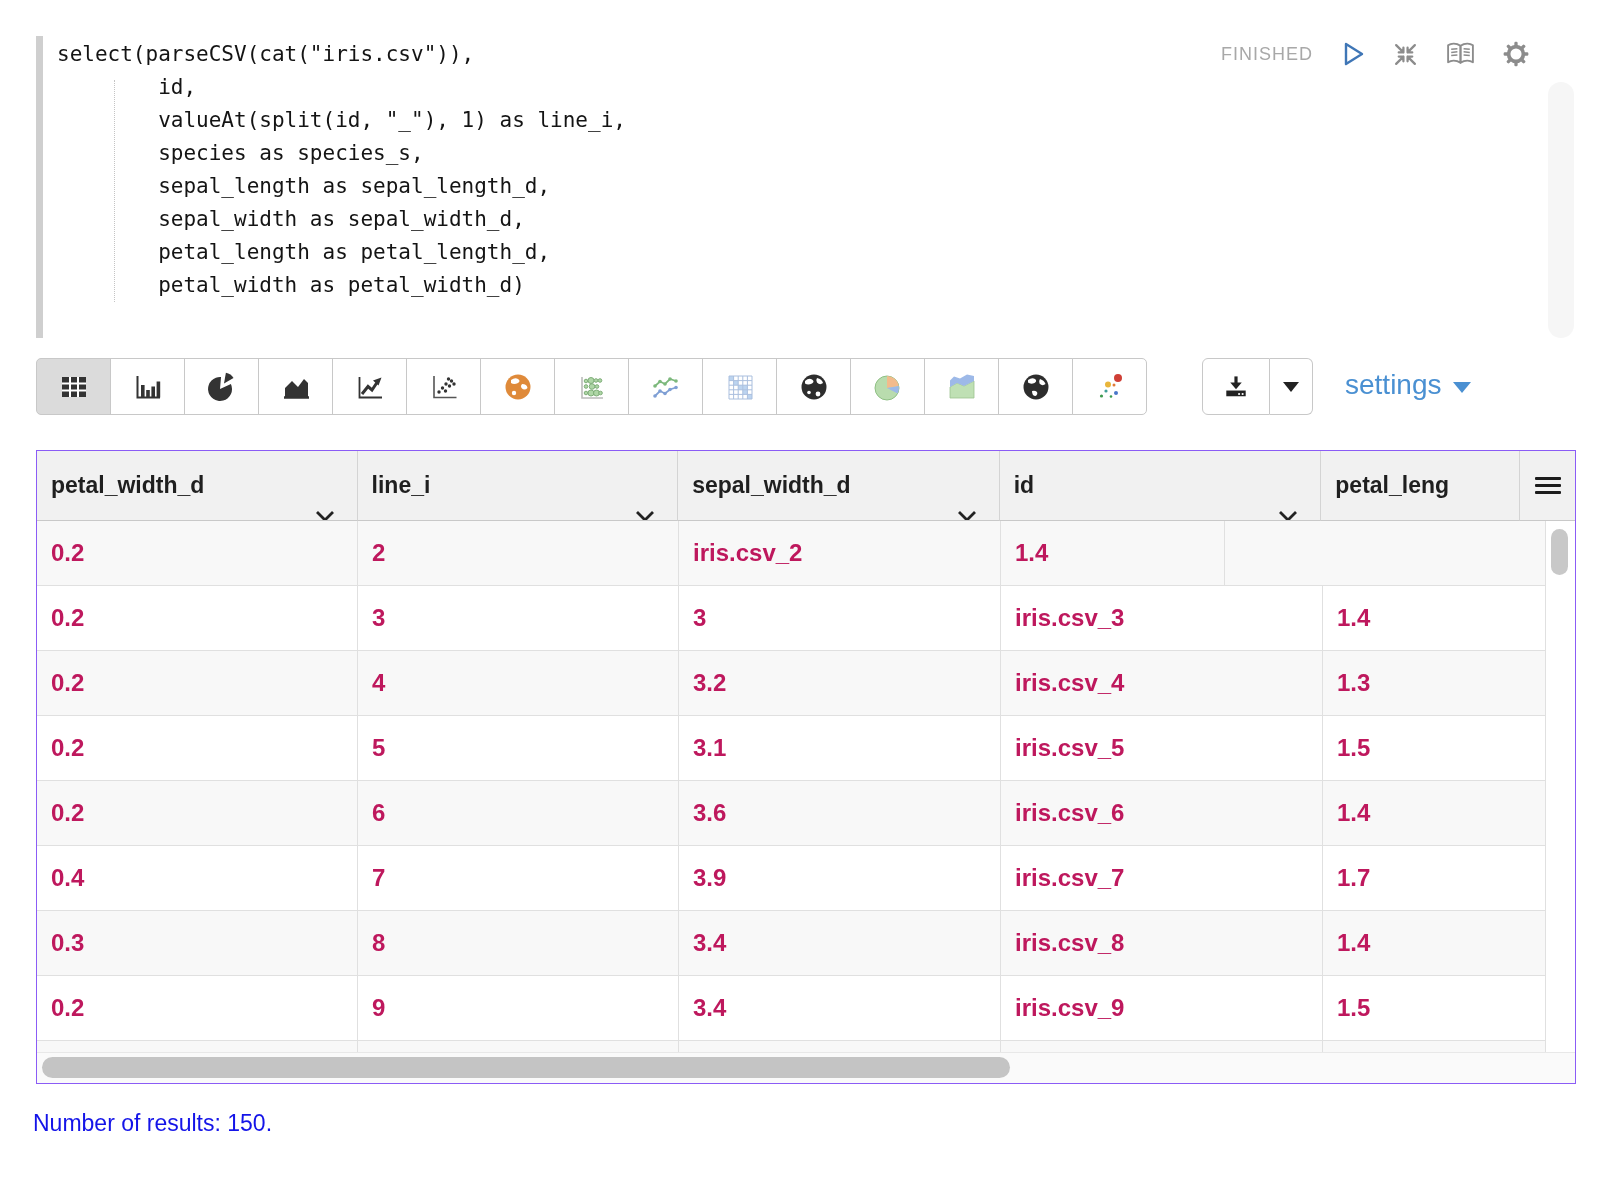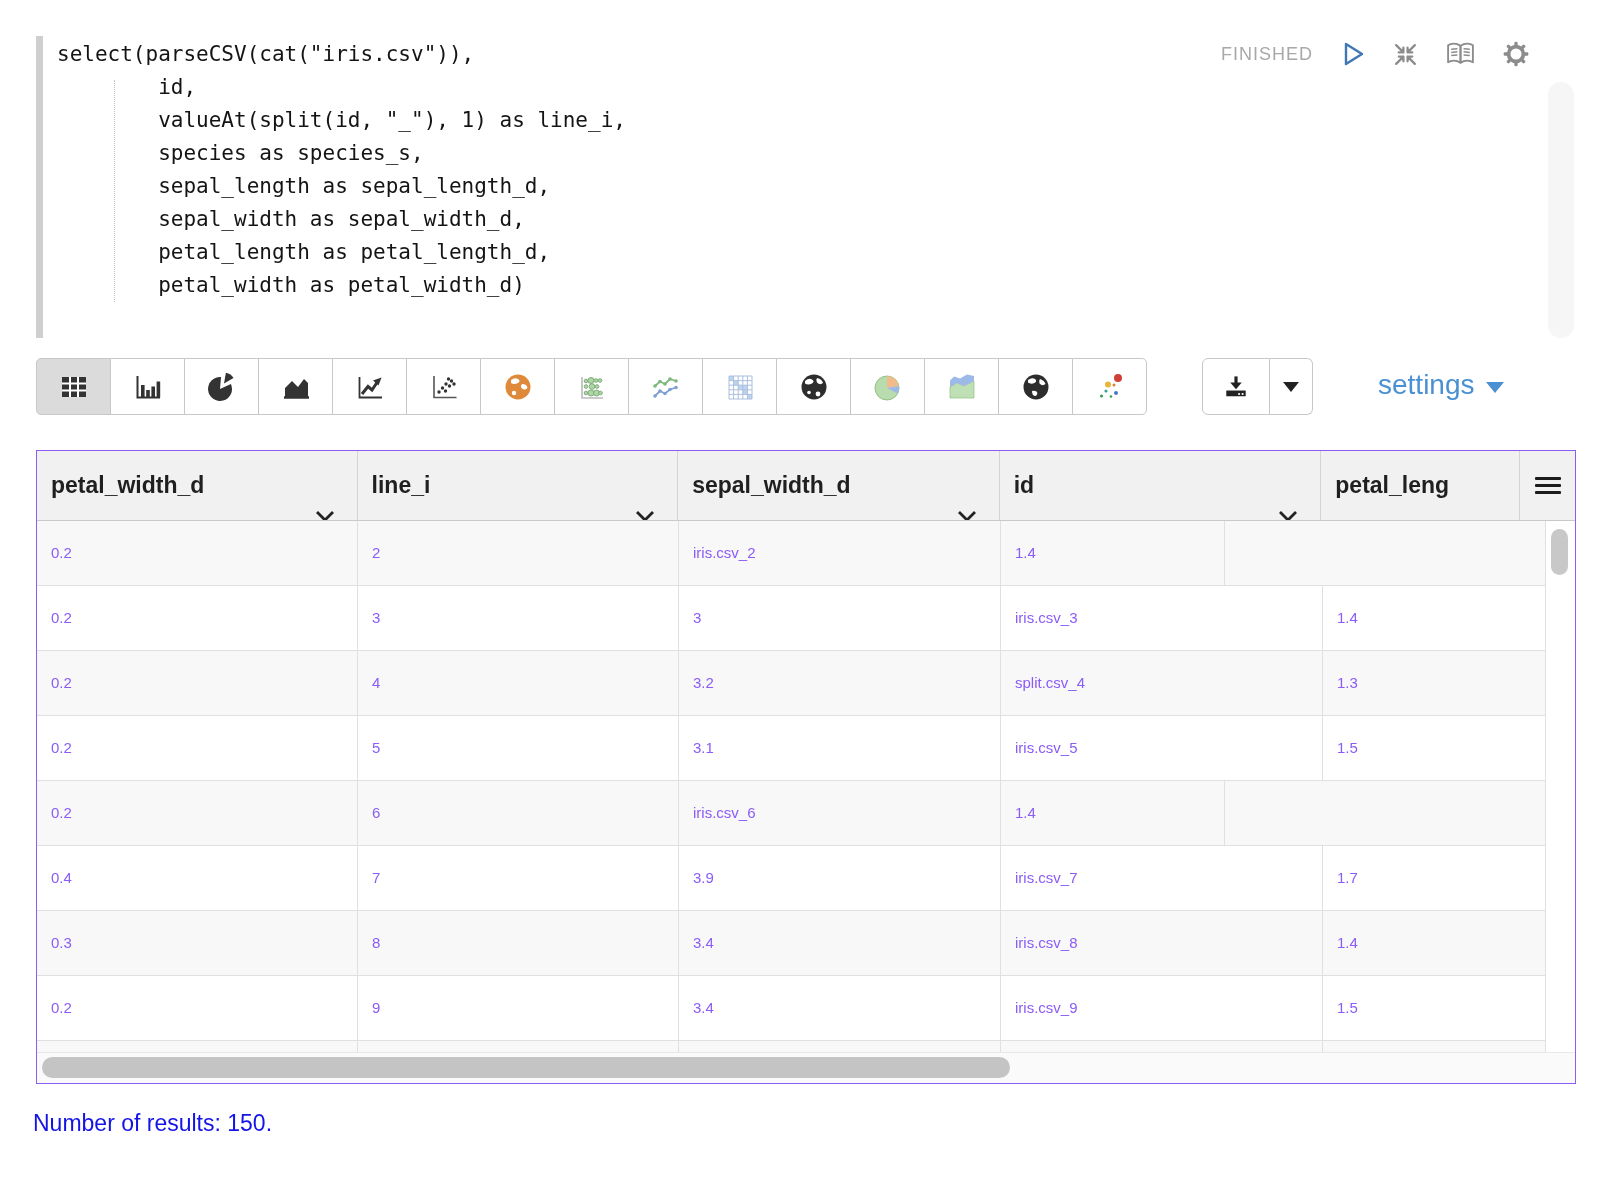--- a/index.html
+++ b/index.html
@@ -32,7 +32,7 @@
           display:flex;align-items:center;justify-content:center;border-radius:0 6px 6px 0;}
   .caret-down{width:0;height:0;border-left:8px solid transparent;border-right:8px solid transparent;border-top:10px solid #222;}
 
-  .settings-link{position:absolute;left:1345px;top:369px;display:flex;align-items:center;gap:11px;cursor:pointer;margin-left:33px;}
+  .settings-link{position:absolute;left:1345px;top:369px;display:flex;align-items:center;gap:11px;cursor:pointer;}
   .settings-text{font-size:28px;color:#4a90d2;}
   .settings-caret{width:0;height:0;border-left:9px solid transparent;border-right:9px solid transparent;border-top:11px solid #4a90d2;margin-top:4px;}
 

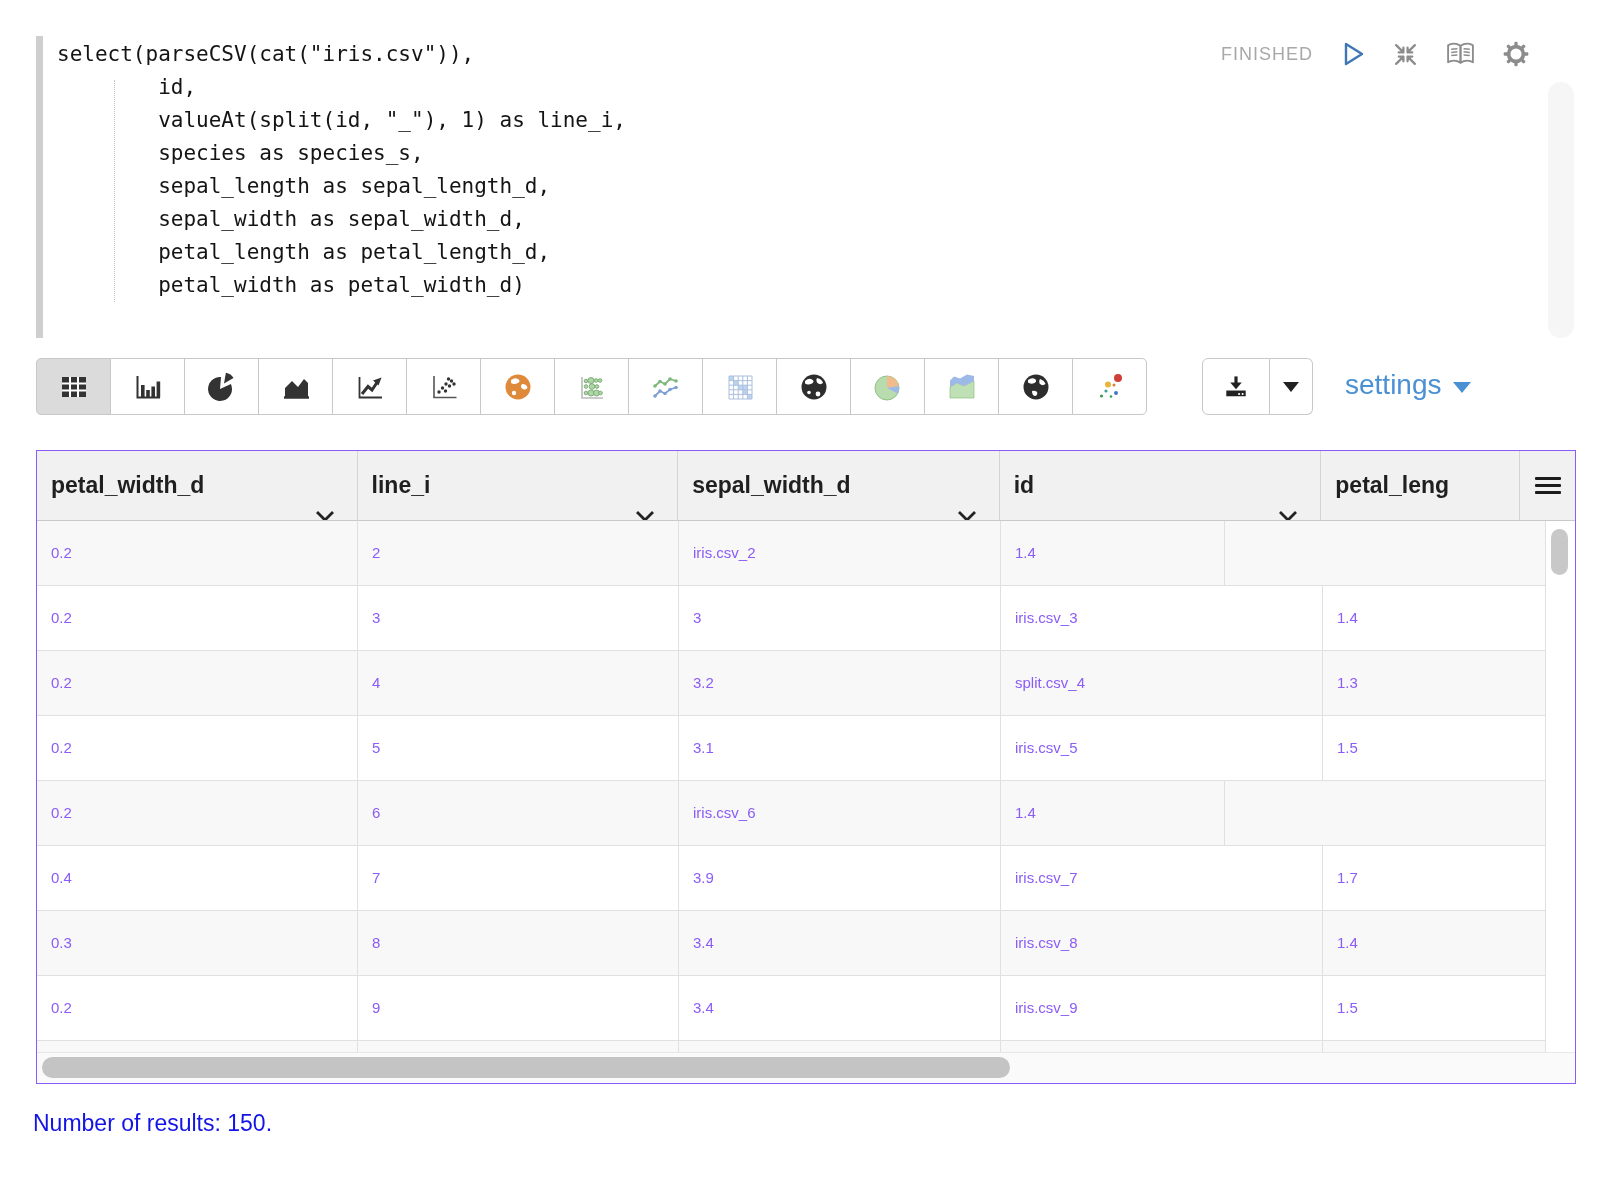--- a/index.html
+++ b/index.html
@@ -52,8 +52,8 @@
   .tr{display:flex;height:65px;box-sizing:border-box;border-bottom:1px solid #e0e0e0;background:#fff;}
   .tr.odd{background:#f8f8f8;}
   .tr.partial{height:14px;border-bottom:none;overflow:hidden;}
-  .td{box-sizing:border-box;border-right:1px solid #e0e0e0;padding-left:14px;font-size:15px;color:#8b5cf6;
-      line-height:63px;overflow:hidden;white-space:nowrap;}
+  .td{box-sizing:border-box;border-right:1px solid #e0e0e0;padding-left:14px;font-size:24px;color:#be185d;
+      line-height:63px;overflow:hidden;white-space:nowrap;font-weight:bold;}
   .c0{width:321px;} .c1{width:321px;} .c2{width:322px;} .c3{width:322px;}
   .th.c4{width:199px;} .td.c4{width:224px;}
 

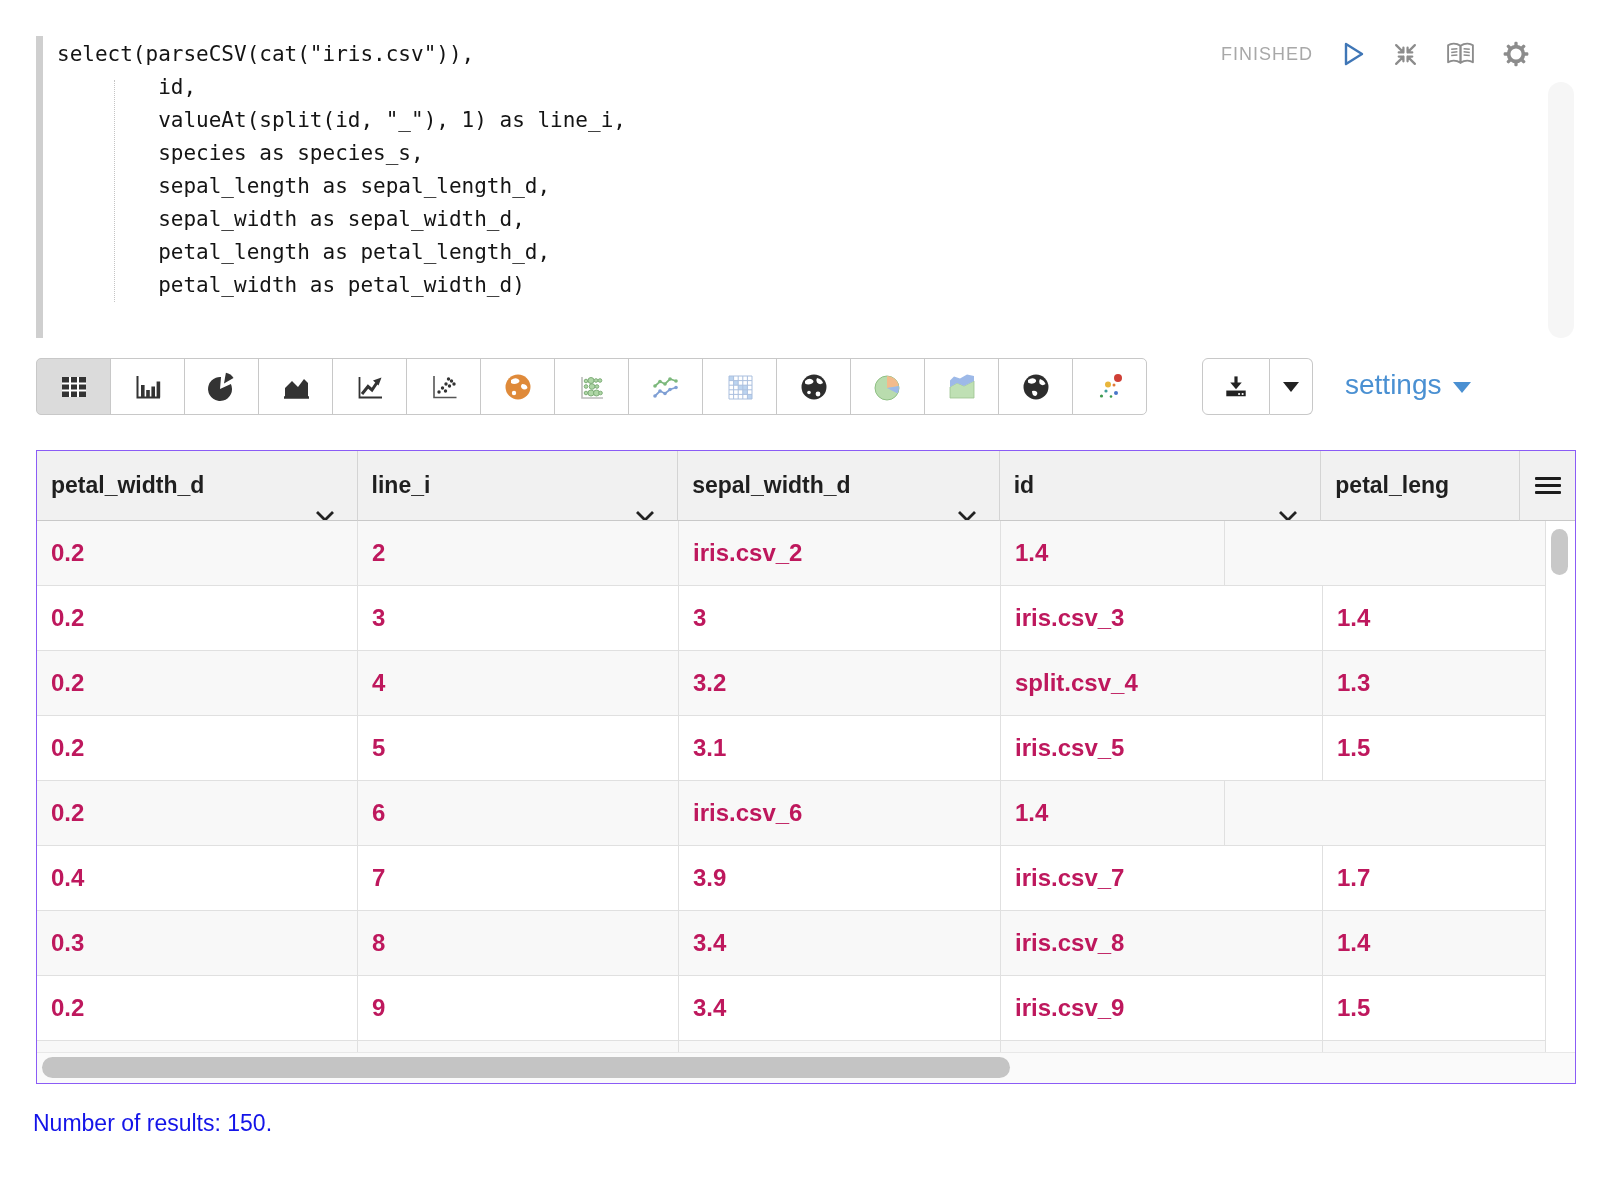--- a/index.html
+++ b/index.html
@@ -332,7 +332,7 @@
     <div class="td c0">0.2</div>
     <div class="td c1">4</div>
     <div class="td c2">3.2</div>
-    <div class="td c3">split.csv_4</div>
+    <div class="td c3">iris.csv_4</div>
     <div class="td c4">1.3</div>
   </div>
   <div class="tr">

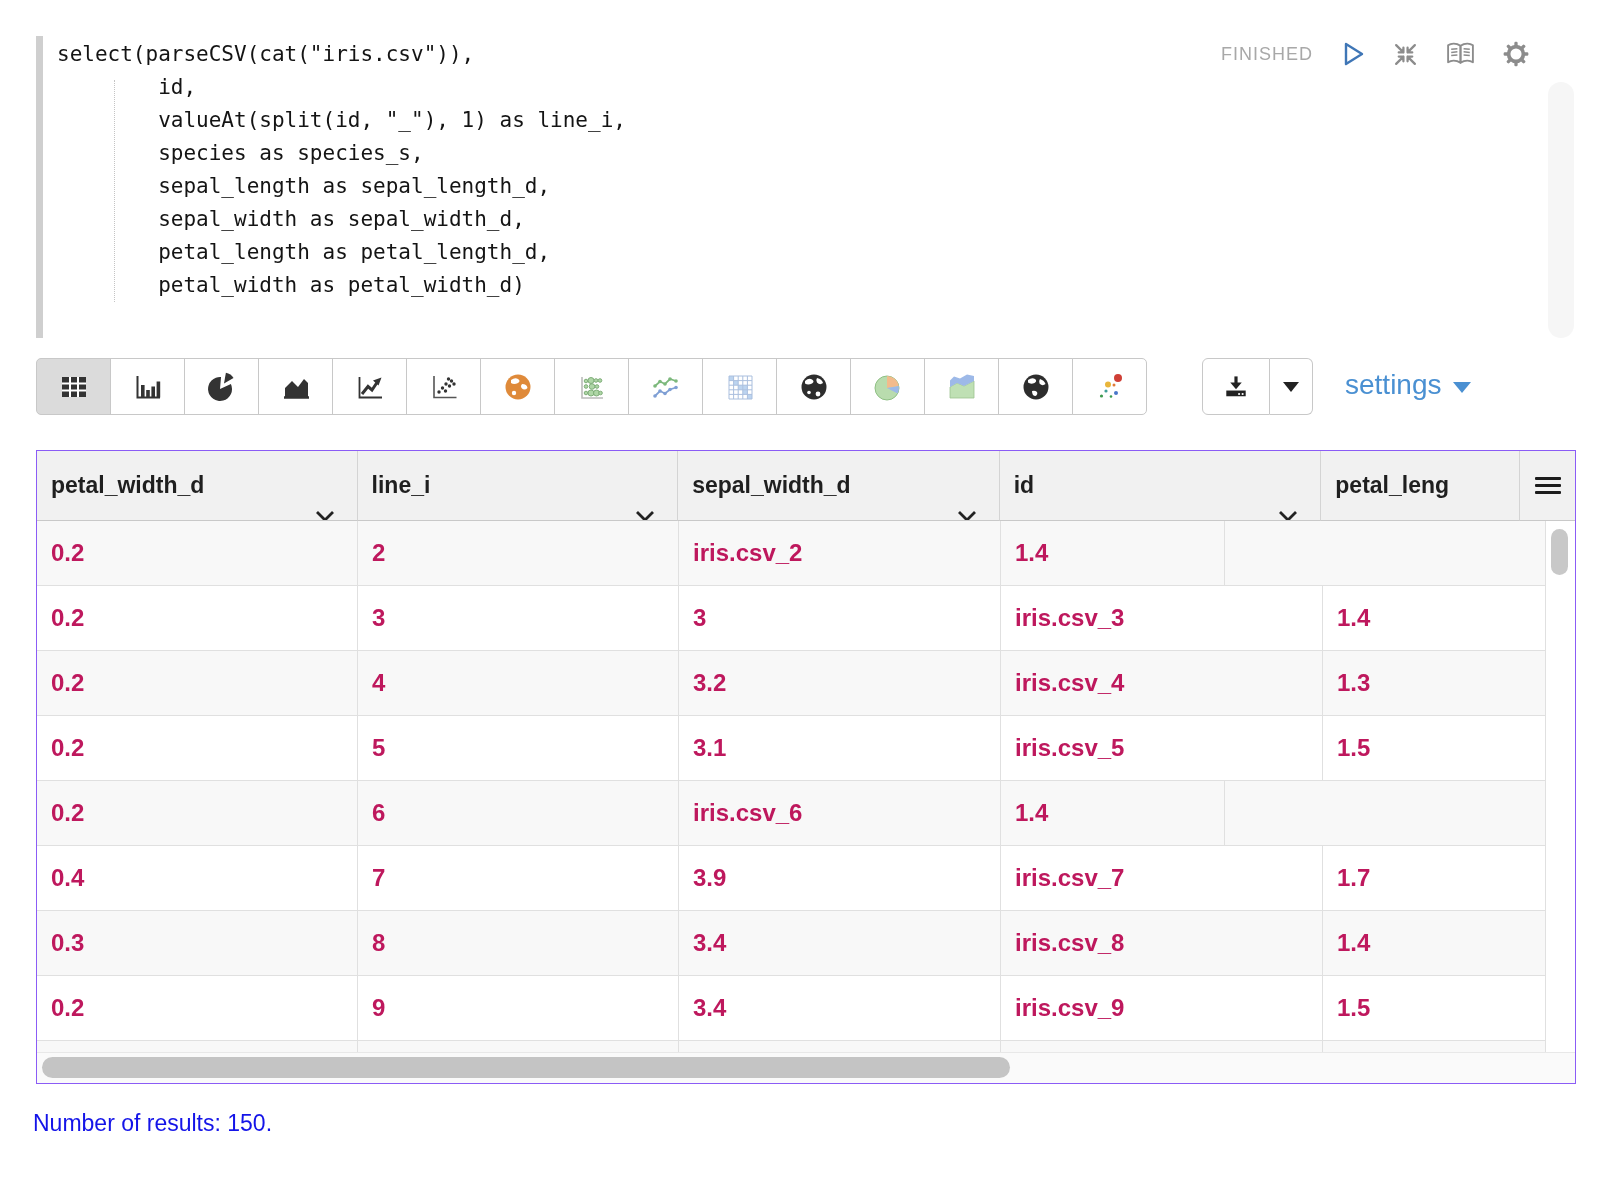--- a/index.html
+++ b/index.html
@@ -345,6 +345,7 @@
   <div class="tr odd">
     <div class="td c0">0.2</div>
     <div class="td c1">6</div>
+    <div class="td c2">3.6</div>
     <div class="td c3">iris.csv_6</div>
     <div class="td c4">1.4</div>
   </div>

